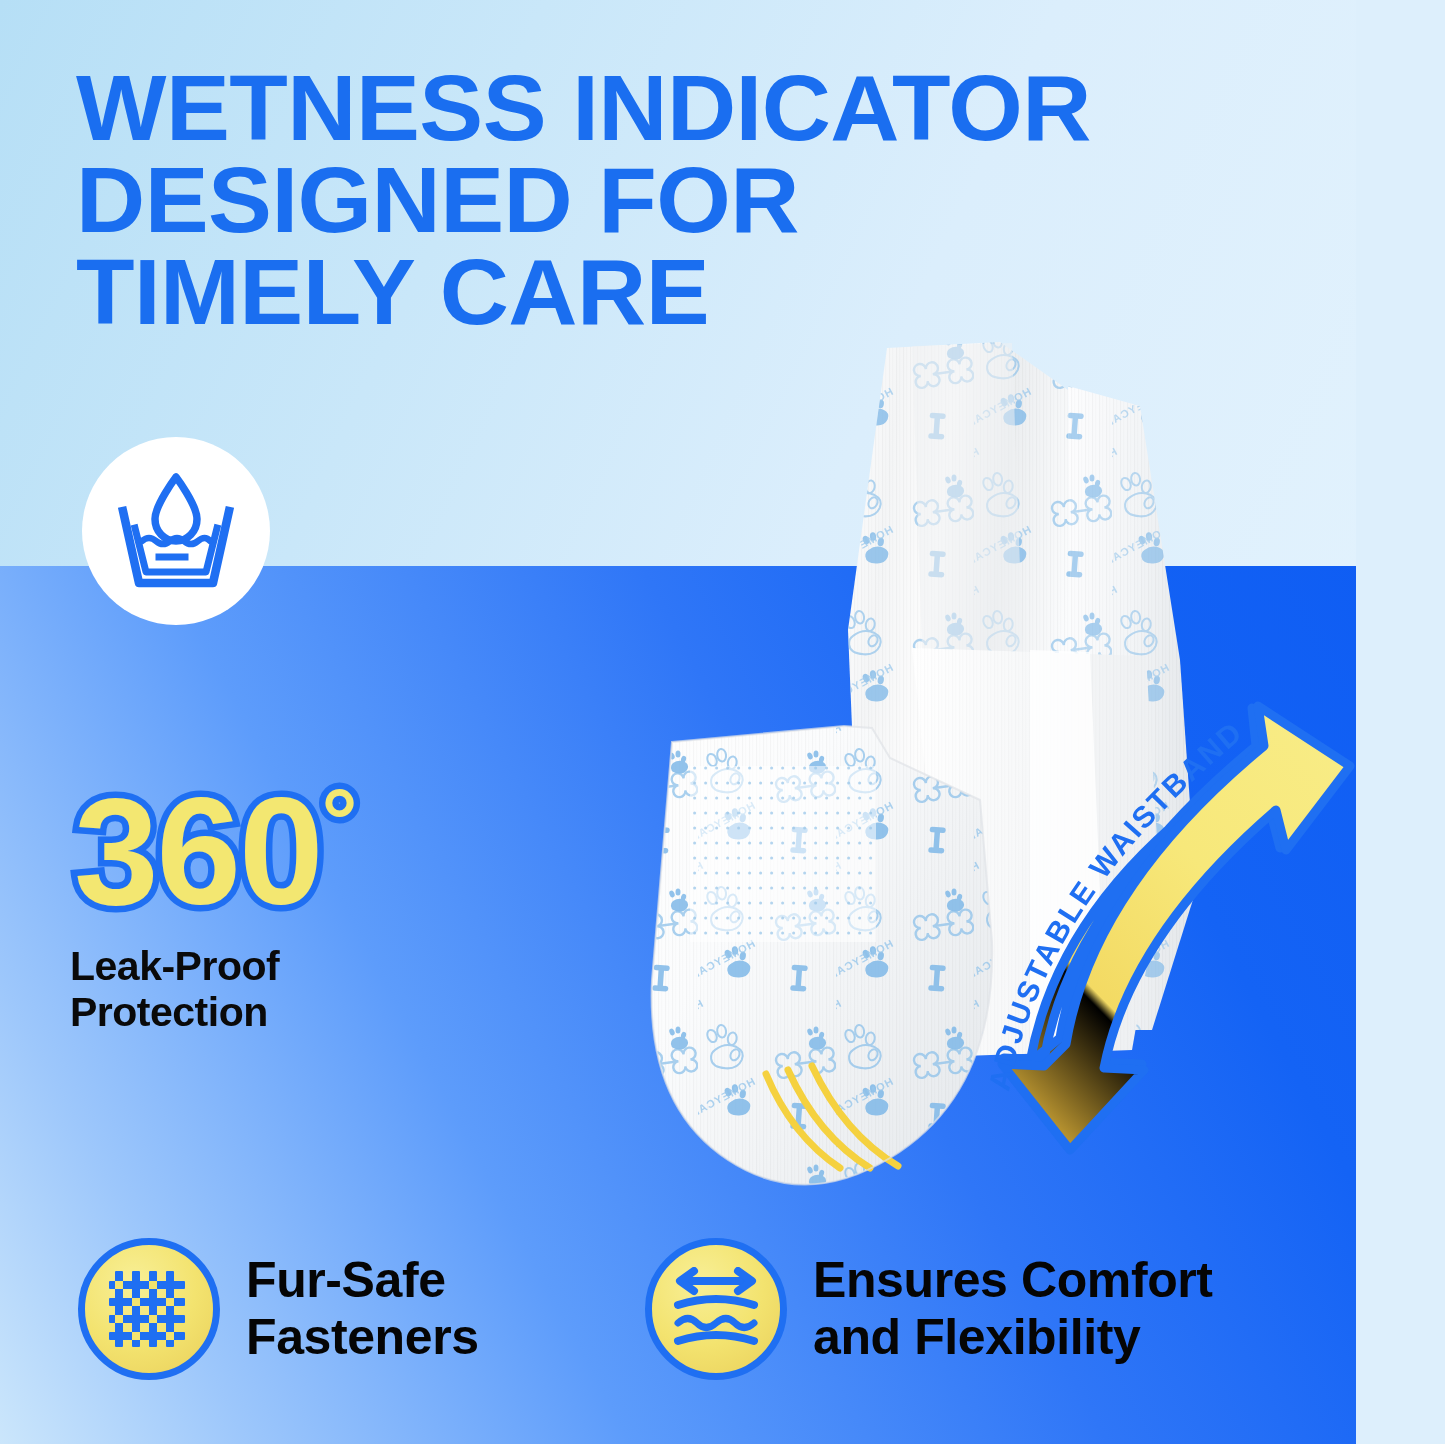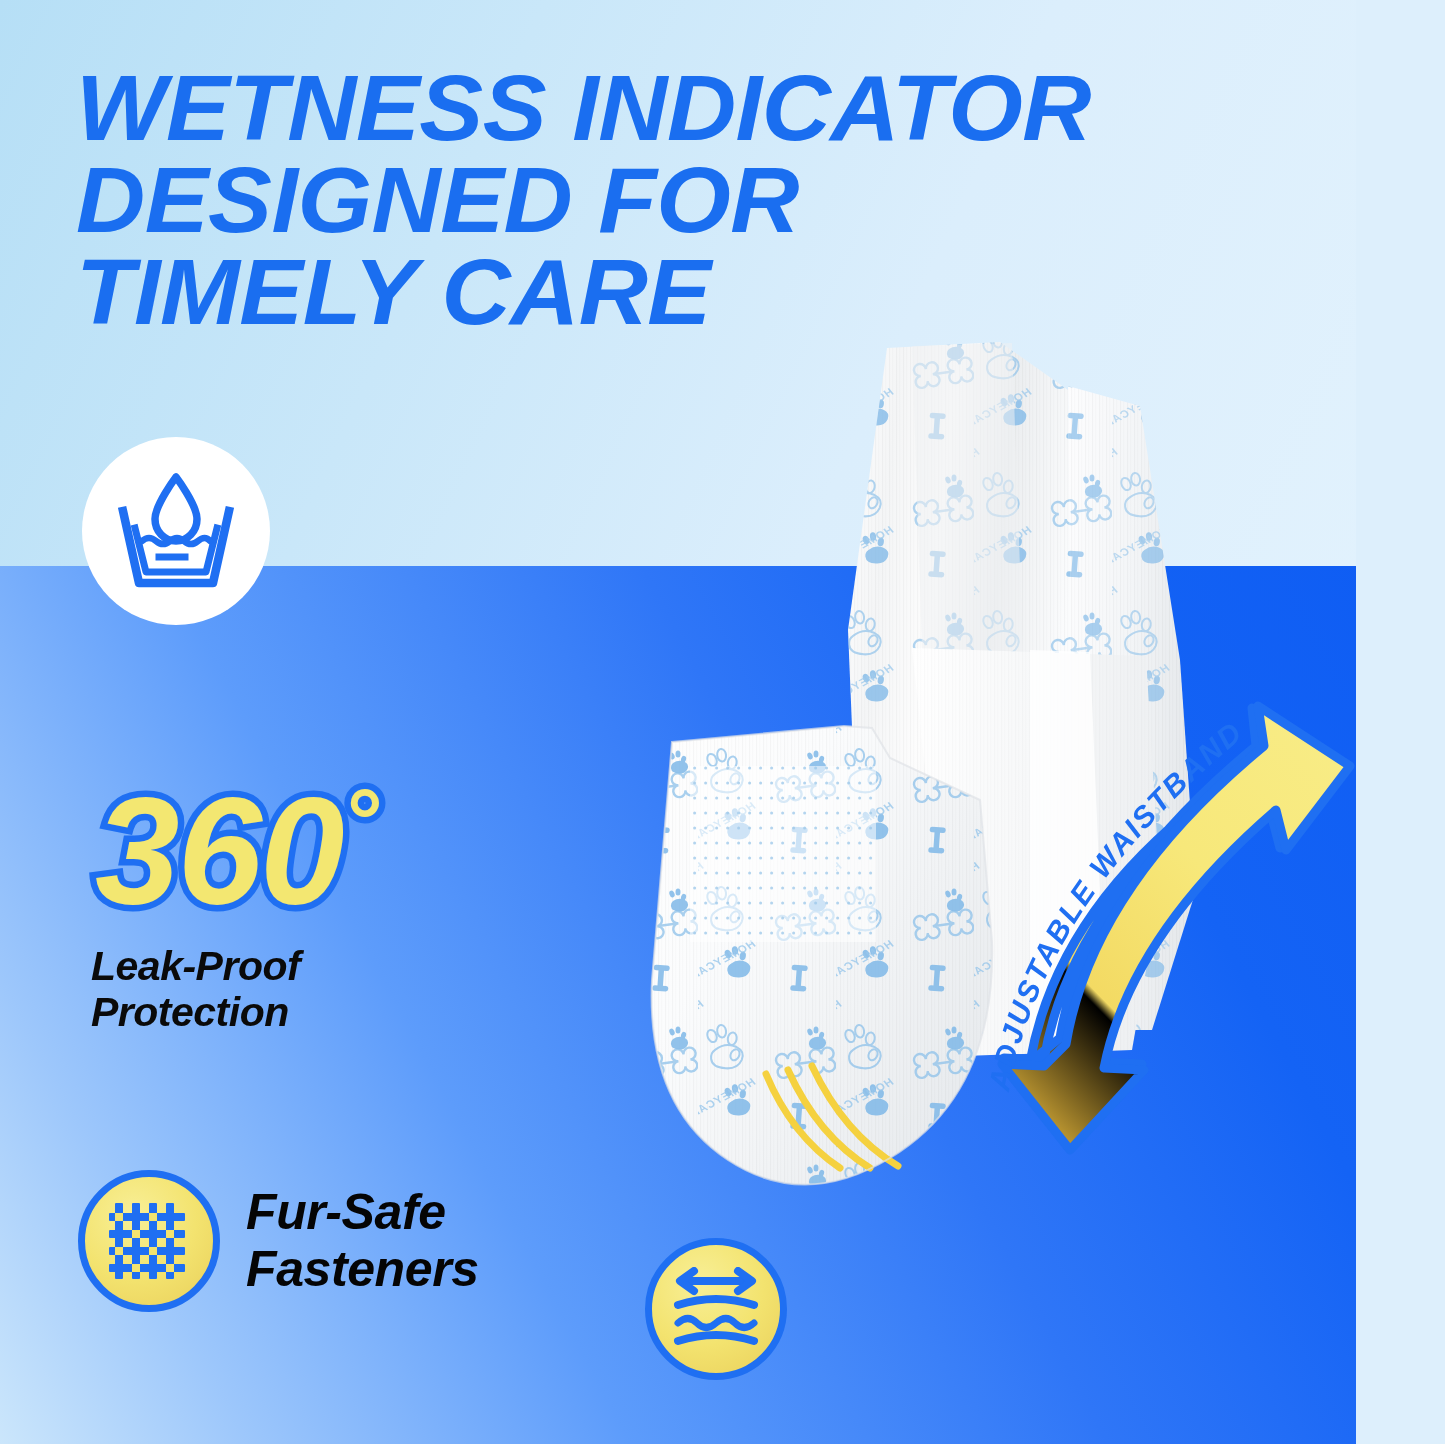--- a/index.html
+++ b/index.html
@@ -9,7 +9,7 @@
     background:#ddeffc;
     position:relative;
   }
-  #stage{position:absolute;inset:0;width:1356px;height:1444px;overflow:hidden;font-style:italic;}
+  #stage{position:absolute;inset:0;width:1356px;height:1444px;overflow:hidden;}
 
   
   .bg-top{

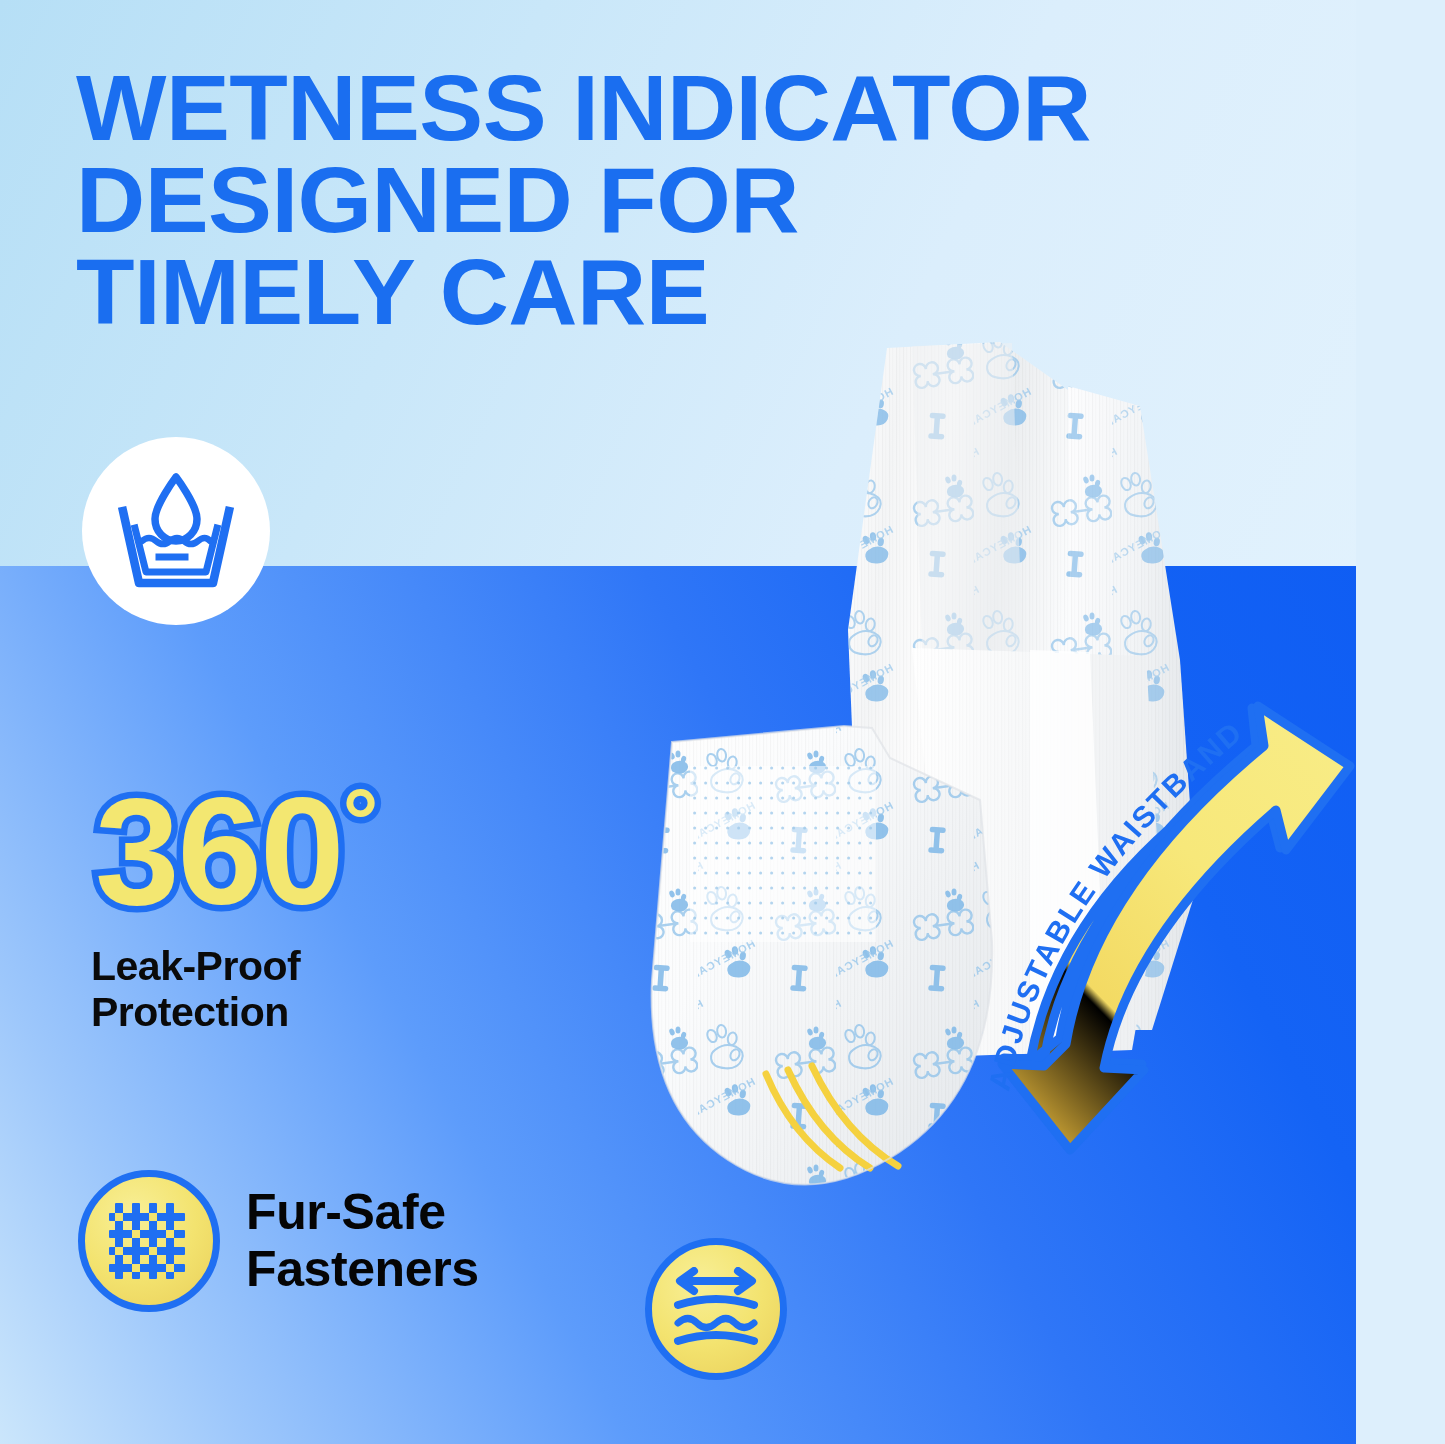--- a/index.html
+++ b/index.html
@@ -44,7 +44,7 @@
   .wet-badge svg{display:block;}
 
   
-  .block-360{position:absolute;left:70px;top:782px;width:470px;margin-left:21px;}
+  .block-360{position:absolute;left:70px;top:782px;width:470px;}
   .txt360{
     font-size:152px;font-weight:bold;line-height:0.92;
     color:#f3e771;

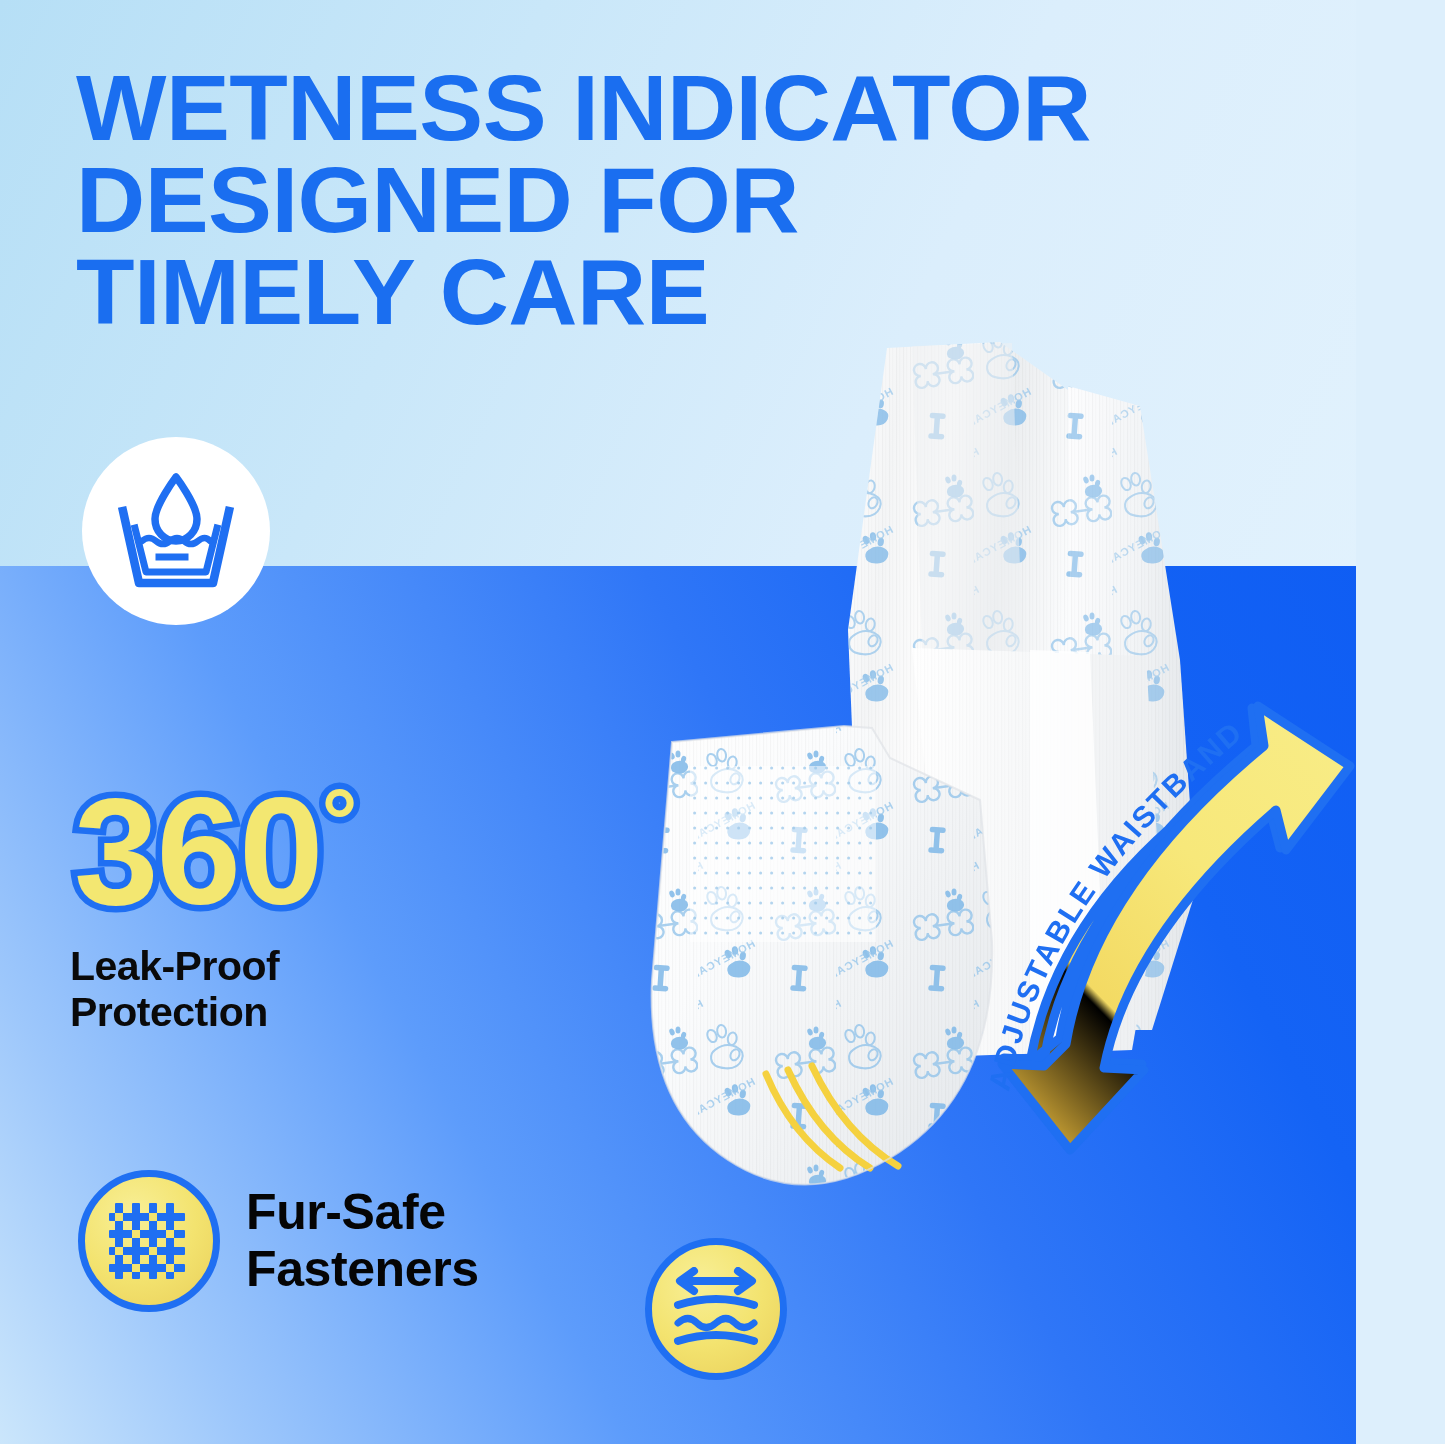--- a/index.html
+++ b/index.html
@@ -63,7 +63,7 @@
 
   
   .feature{position:absolute;display:flex;align-items:center;gap:26px;}
-  .feature.f1{left:78px;top:1170px;}
+  .feature.f1{left:78px;top:1238px;}
   .feature.f2{left:645px;top:1238px;}
   .f-badge{
     width:142px;height:142px;border-radius:50%;

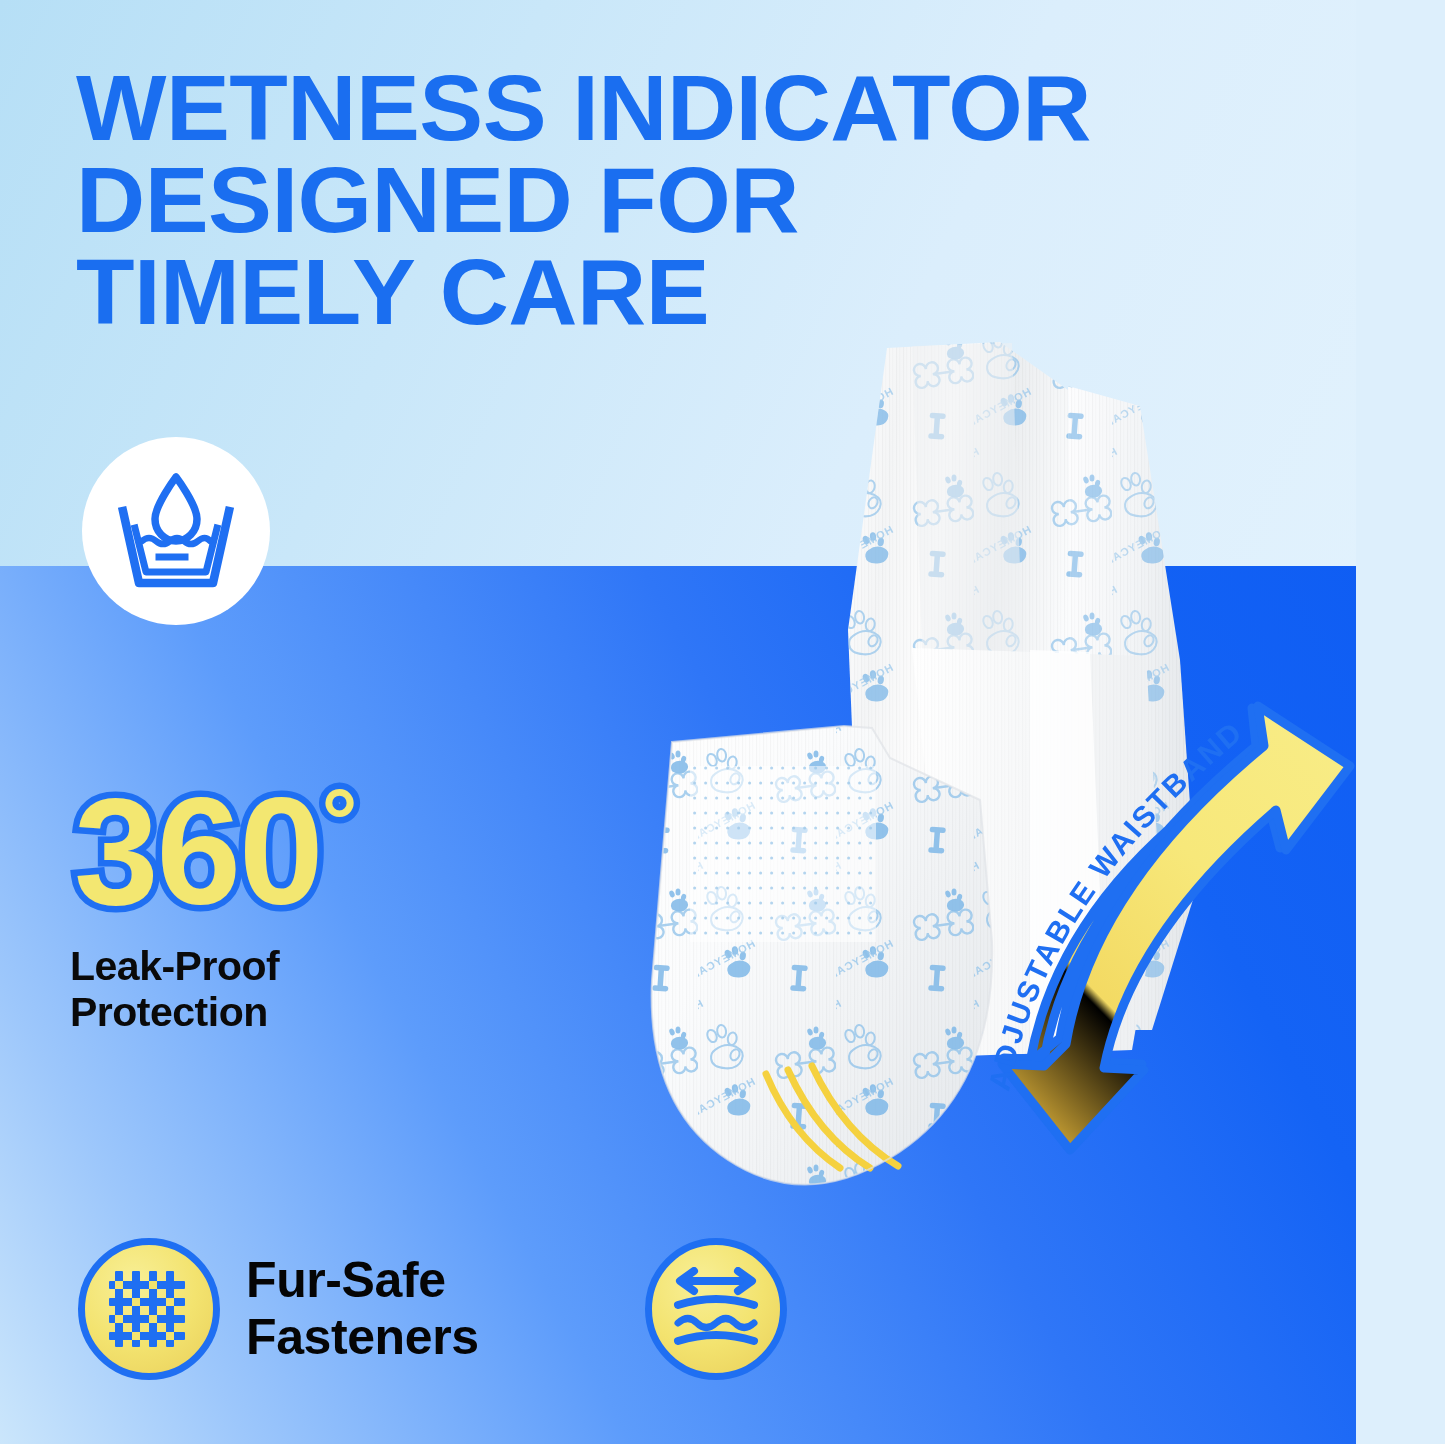--- a/index.html
+++ b/index.html
@@ -335,6 +335,8 @@
         </svg>
       </span>
     </div>
+    <div class="f-label">Ensures Comfort
+and Flexibility</div>
   </div>
 
 </div>

